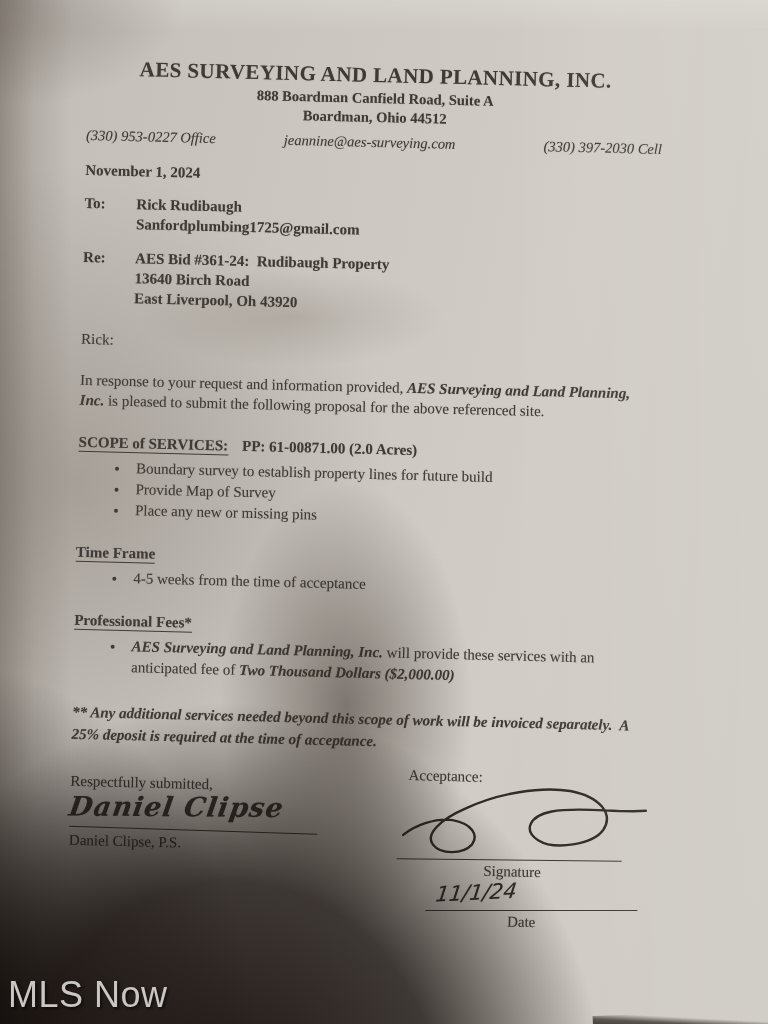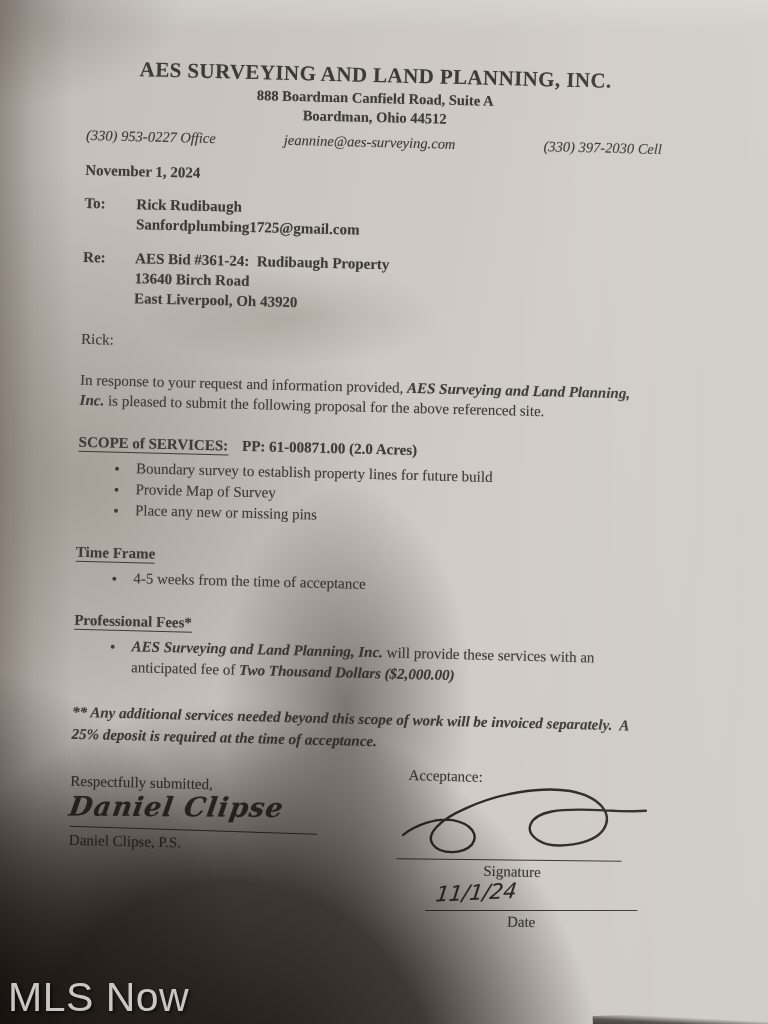--- a/index.html
+++ b/index.html
@@ -81,7 +81,7 @@
   .watermark{
     position:absolute;left:8px;top:974px;
     font-family:"Liberation Sans","DejaVu Sans",sans-serif;
-    font-size:41px;font-weight:500;color:#c9c6c3;
+    font-size:36px;font-weight:500;color:#c9c6c3;
     text-shadow:2px 2px 3px rgba(0,0,0,0.55);
     letter-spacing:.5px;z-index:5;
   }

